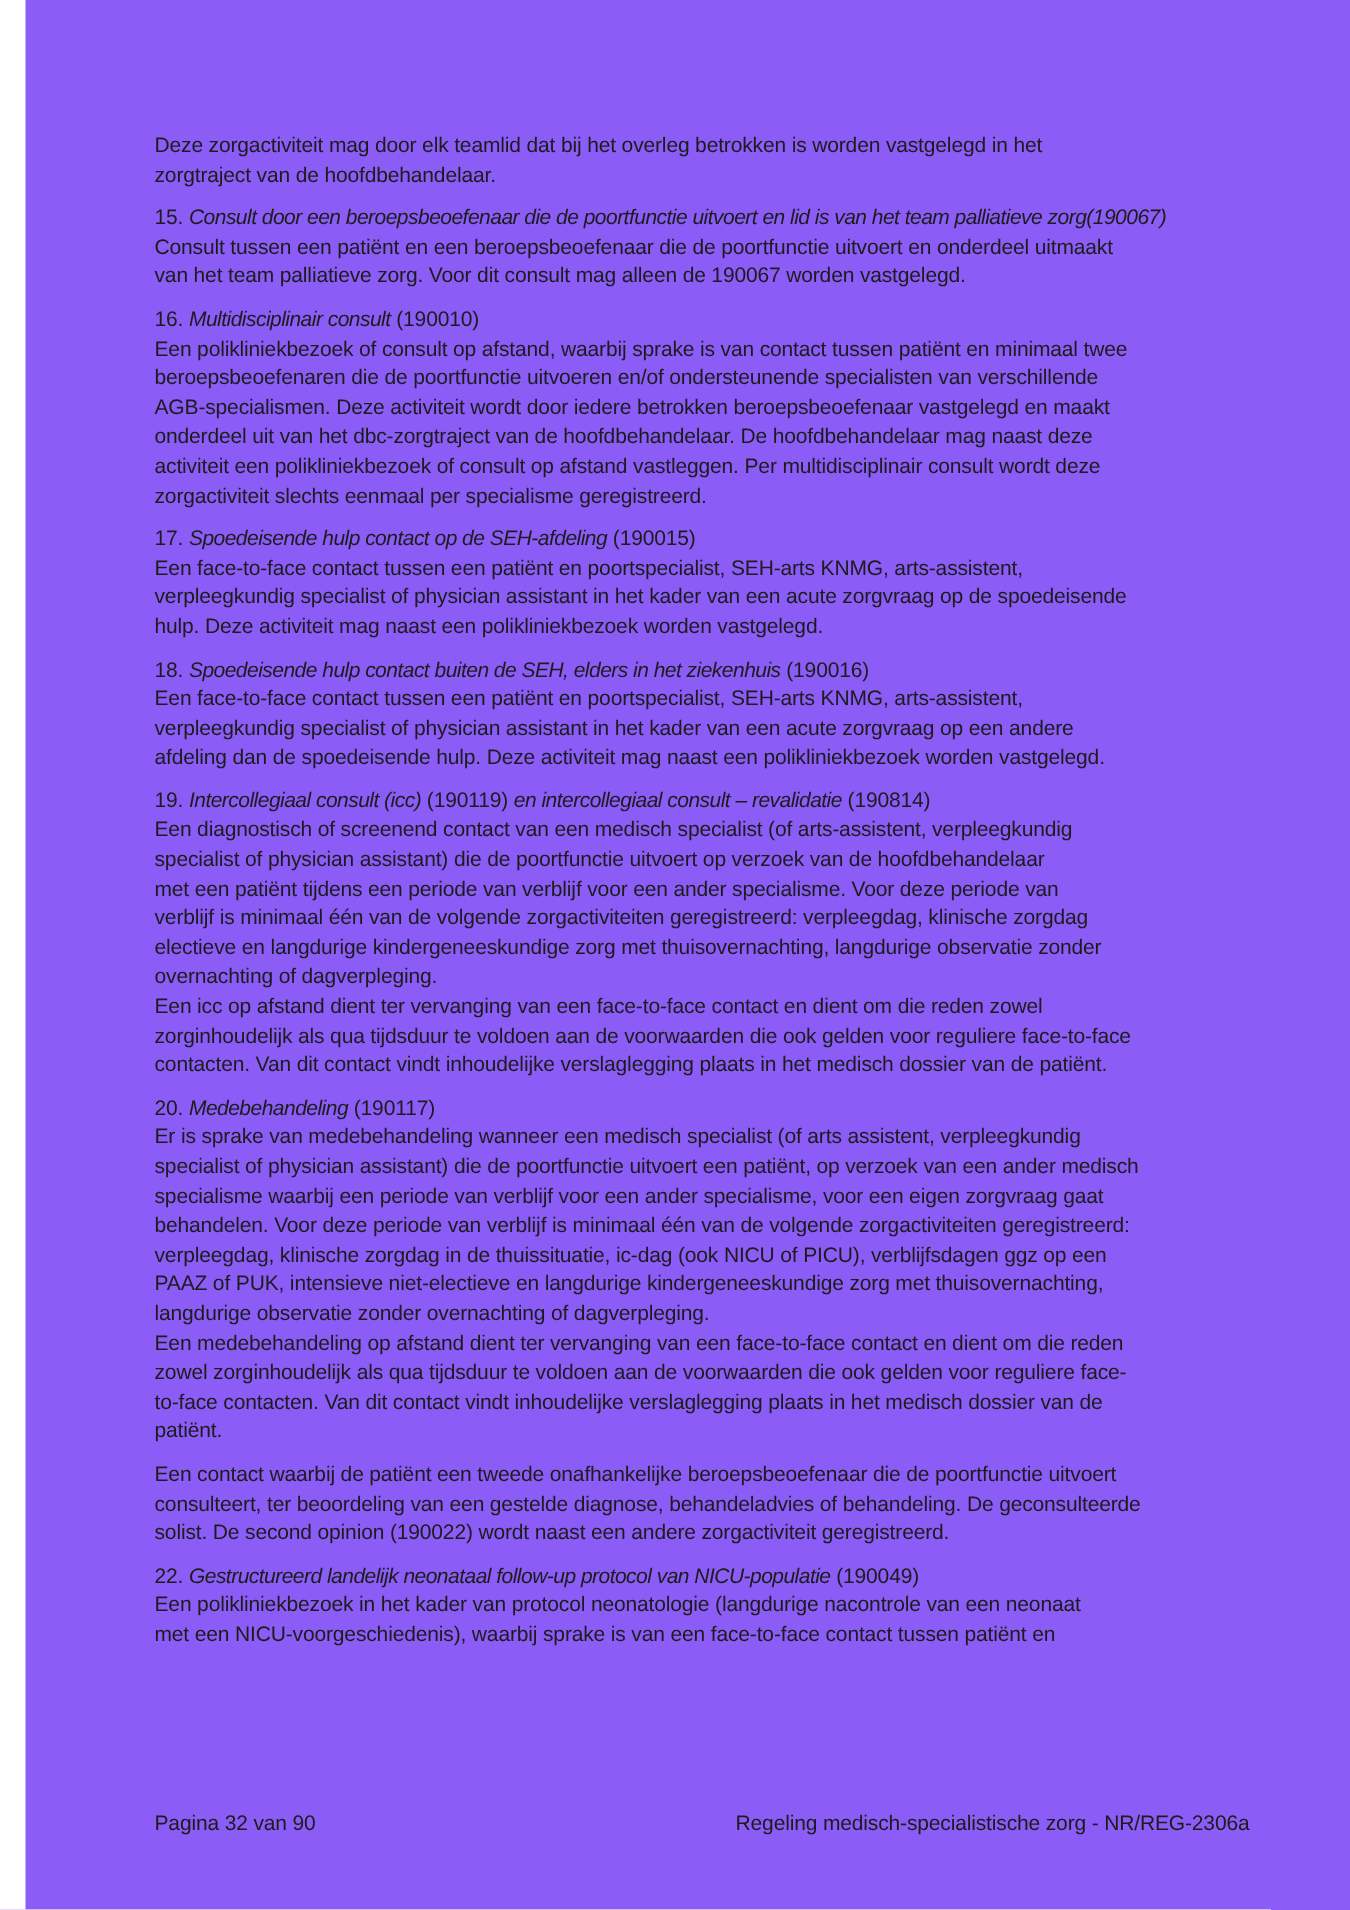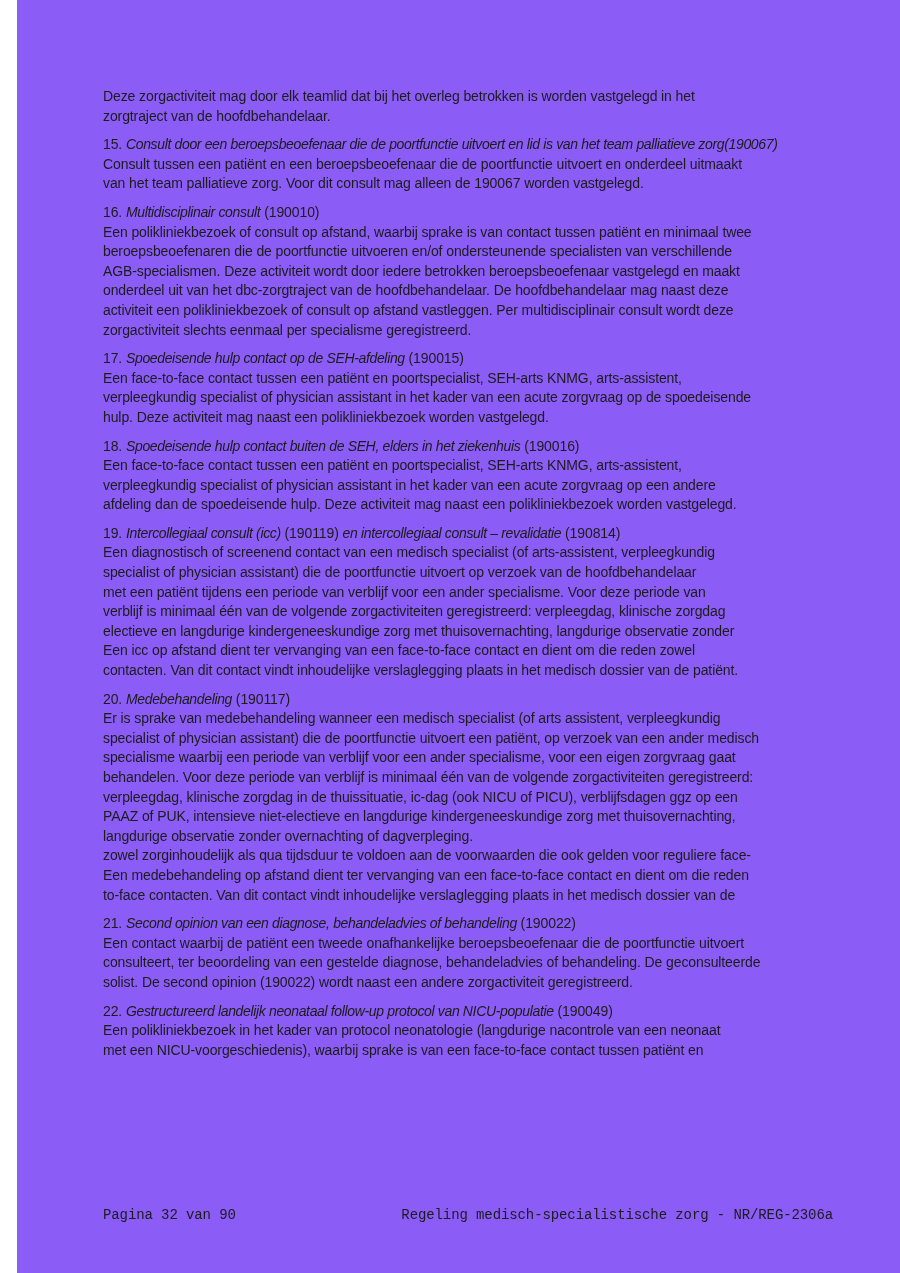--- a/index.html
+++ b/index.html
@@ -97,6 +97,7 @@
           <div class="line">met een patiënt tijdens een periode van verblijf voor een ander specialisme. Voor deze periode van</div>
           <div class="line">verblijf is minimaal één van de volgende zorgactiviteiten geregistreerd: verpleegdag, klinische zorgdag</div>
           <div class="line">electieve en langdurige kindergeneeskundige zorg met thuisovernachting, langdurige observatie zonder</div>
+          <div class="line">overnachting of dagverpleging.</div>
         </div>
         <div class="para">
           <div class="line">Een icc op afstand dient ter vervanging van een face-to-face contact en dient om die reden zowel</div>

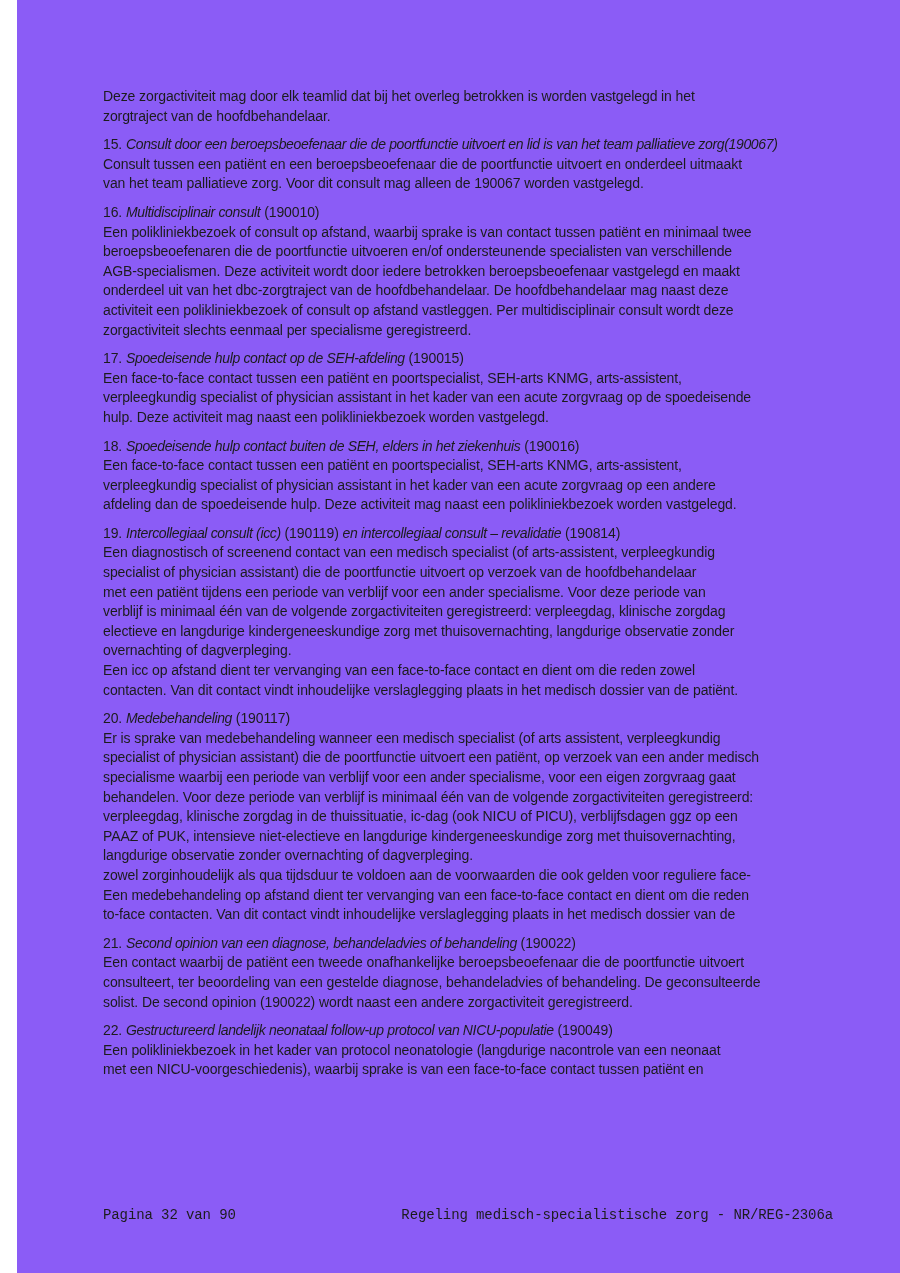--- a/index.html
+++ b/index.html
@@ -101,6 +101,7 @@
         </div>
         <div class="para">
           <div class="line">Een icc op afstand dient ter vervanging van een face-to-face contact en dient om die reden zowel</div>
+          <div class="line">zorginhoudelijk als qua tijdsduur te voldoen aan de voorwaarden die ook gelden voor reguliere face-to-face</div>
           <div class="line">contacten. Van dit contact vindt inhoudelijke verslaglegging plaats in het medisch dossier van de patiënt.</div>
         </div>
       </div>

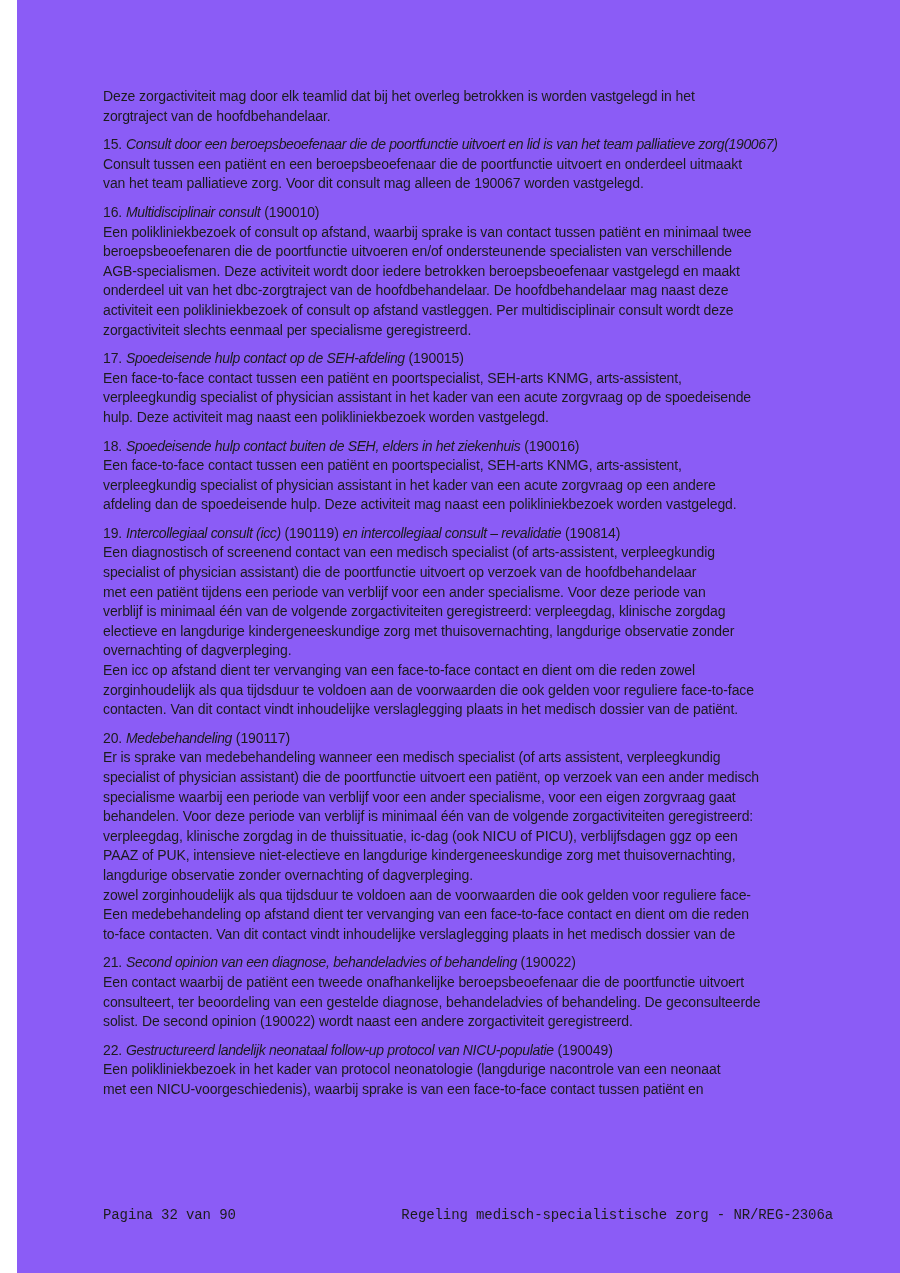--- a/index.html
+++ b/index.html
@@ -117,8 +117,8 @@
           <div class="line">langdurige observatie zonder overnachting of dagverpleging.</div>
         </div>
         <div class="para">
+          <div class="line">Een medebehandeling op afstand dient ter vervanging van een face-to-face contact en dient om die reden</div>
           <div class="line">zowel zorginhoudelijk als qua tijdsduur te voldoen aan de voorwaarden die ook gelden voor reguliere face-</div>
-          <div class="line">Een medebehandeling op afstand dient ter vervanging van een face-to-face contact en dient om die reden</div>
           <div class="line">to-face contacten. Van dit contact vindt inhoudelijke verslaglegging plaats in het medisch dossier van de</div>
         </div>
       </div>

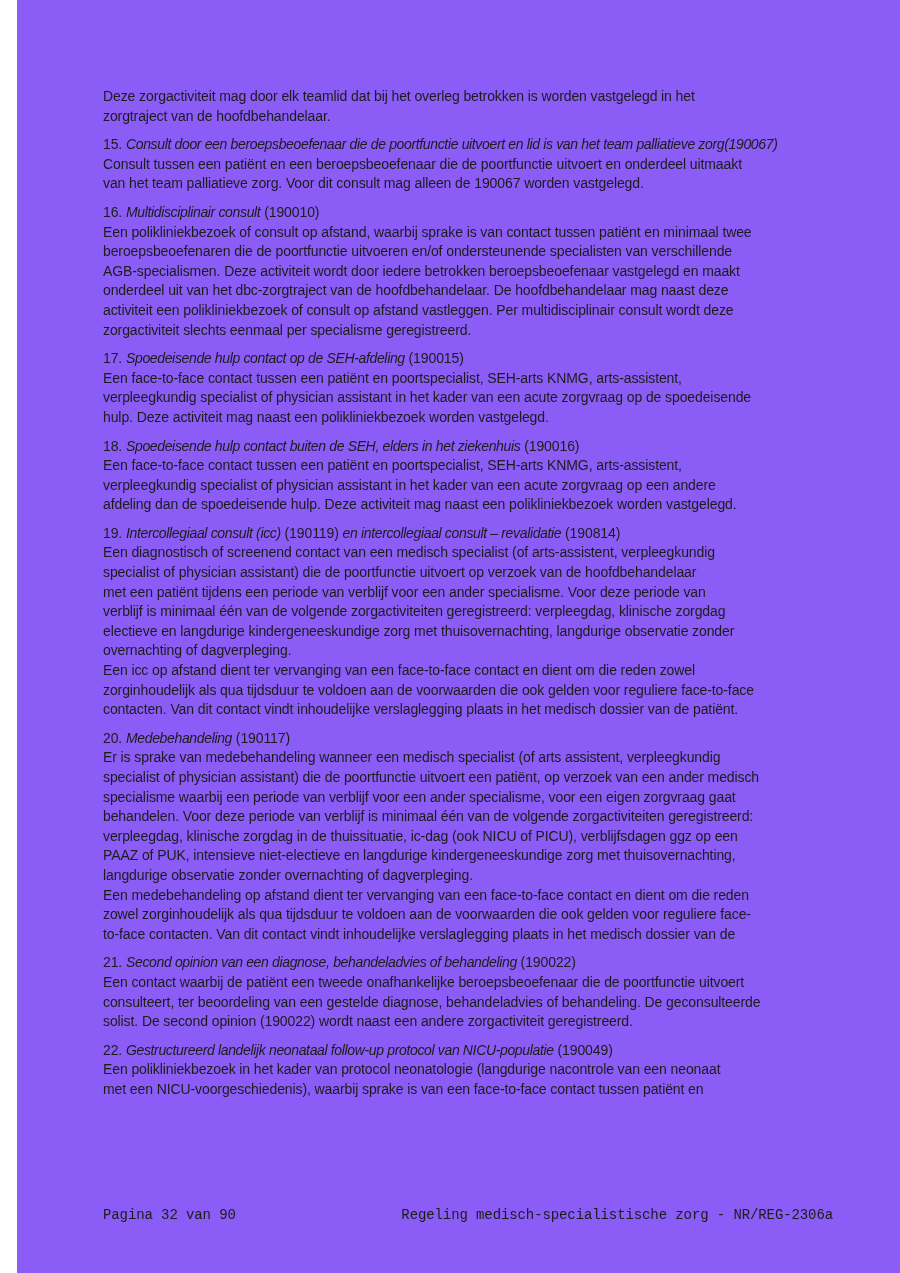--- a/index.html
+++ b/index.html
@@ -120,6 +120,7 @@
           <div class="line">Een medebehandeling op afstand dient ter vervanging van een face-to-face contact en dient om die reden</div>
           <div class="line">zowel zorginhoudelijk als qua tijdsduur te voldoen aan de voorwaarden die ook gelden voor reguliere face-</div>
           <div class="line">to-face contacten. Van dit contact vindt inhoudelijke verslaglegging plaats in het medisch dossier van de</div>
+          <div class="line">patiënt.</div>
         </div>
       </div>
       <div class="section">

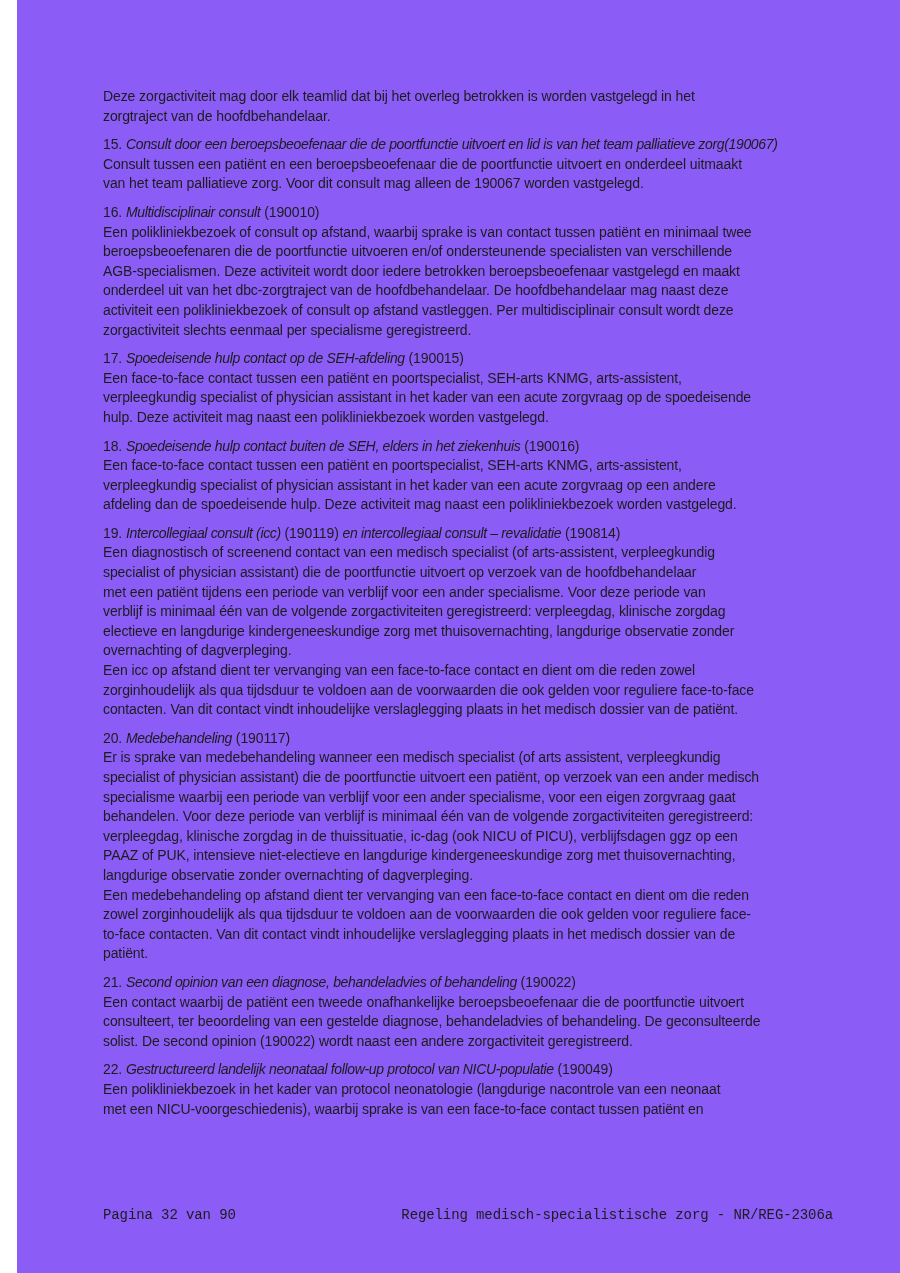--- a/index.html
+++ b/index.html
@@ -124,7 +124,6 @@
         </div>
       </div>
       <div class="section">
-        <div class="heading line"><span>21. </span><span class="it">Second opinion van een diagnose, behandeladvies of behandeling</span><span> (190022)</span></div>
         <div class="para">
           <div class="line">Een contact waarbij de patiënt een tweede onafhankelijke beroepsbeoefenaar die de poortfunctie uitvoert</div>
           <div class="line">consulteert, ter beoordeling van een gestelde diagnose, behandeladvies of behandeling. De geconsulteerde</div>

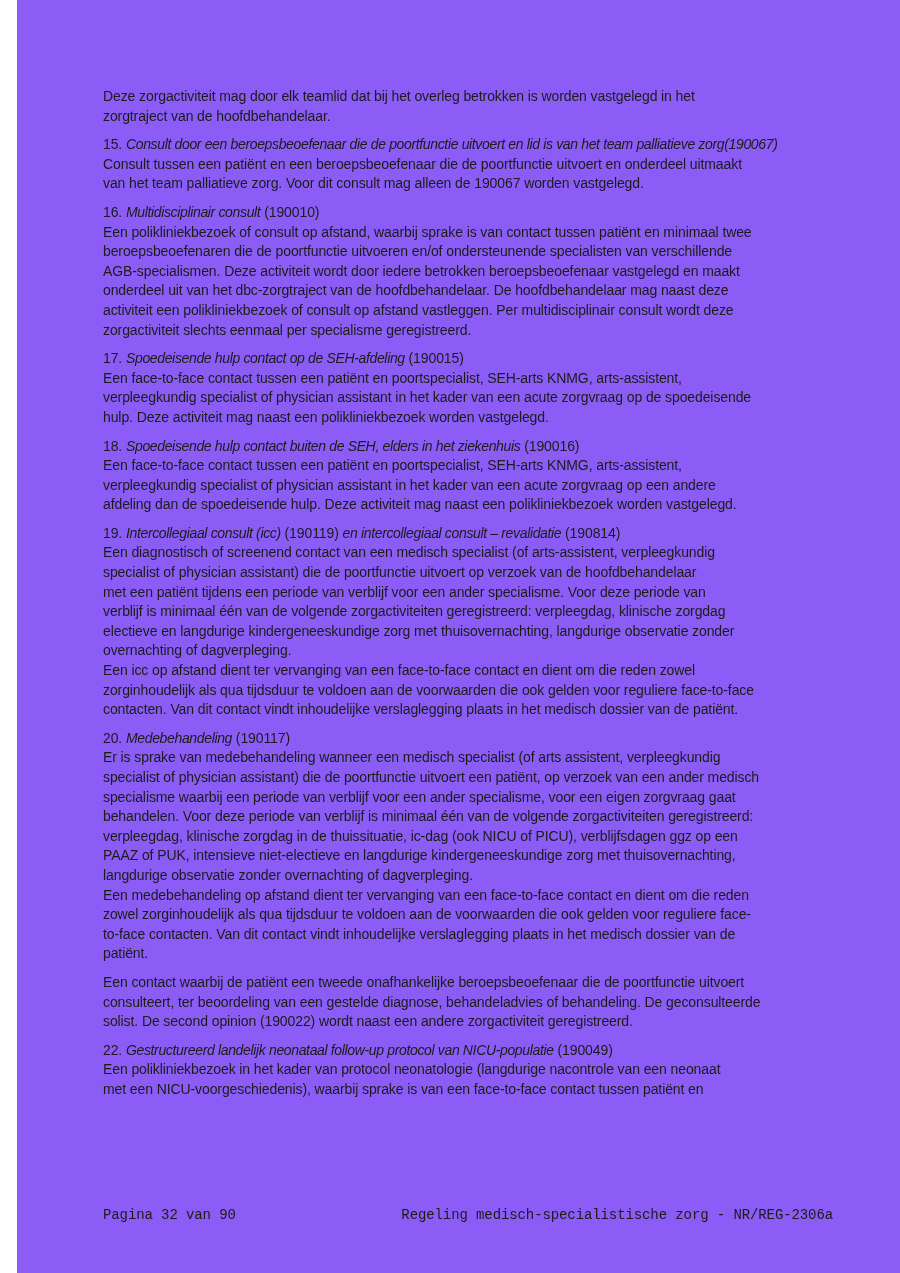--- a/index.html
+++ b/index.html
@@ -43,7 +43,6 @@
     justify-content: space-between;
     font-size: 14px;
     letter-spacing: -0.1px;
-    font-family: Liberation Mono, monospace;
   }
 </style>
 </head>

